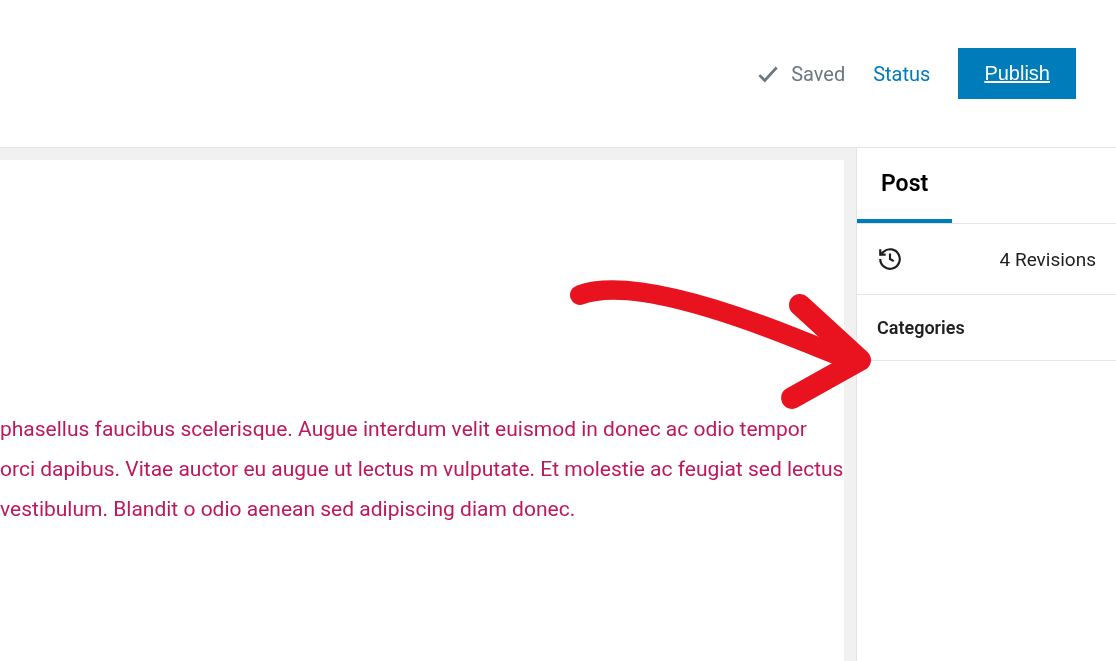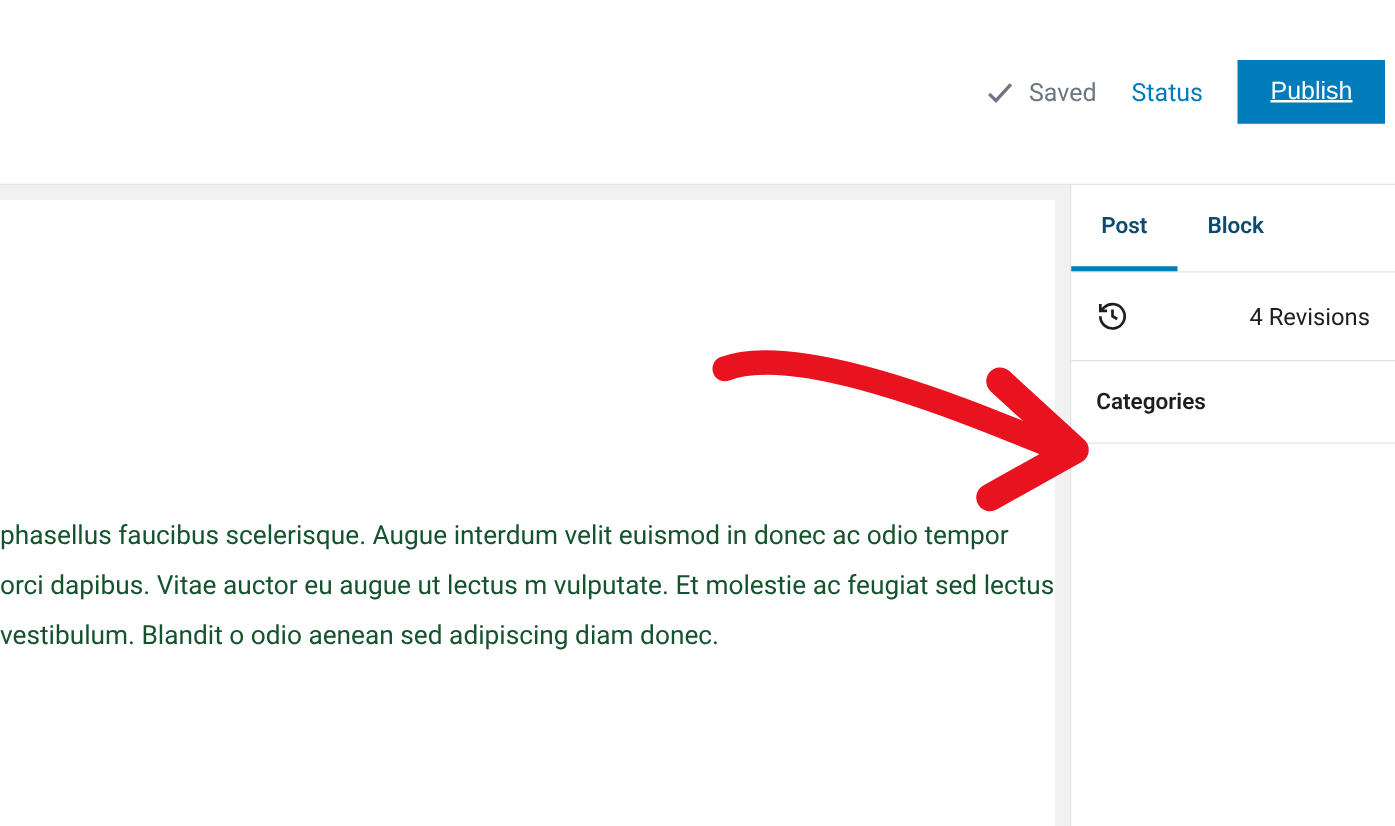--- a/index.html
+++ b/index.html
@@ -16,7 +16,7 @@
       display: flex;
       align-items: center;
       justify-content: flex-end;
-      padding-right: 8px;
+      padding-right: 40px;
       gap: 28px;
       background: #fff;
       border-bottom: 1px solid #e2e4e7;

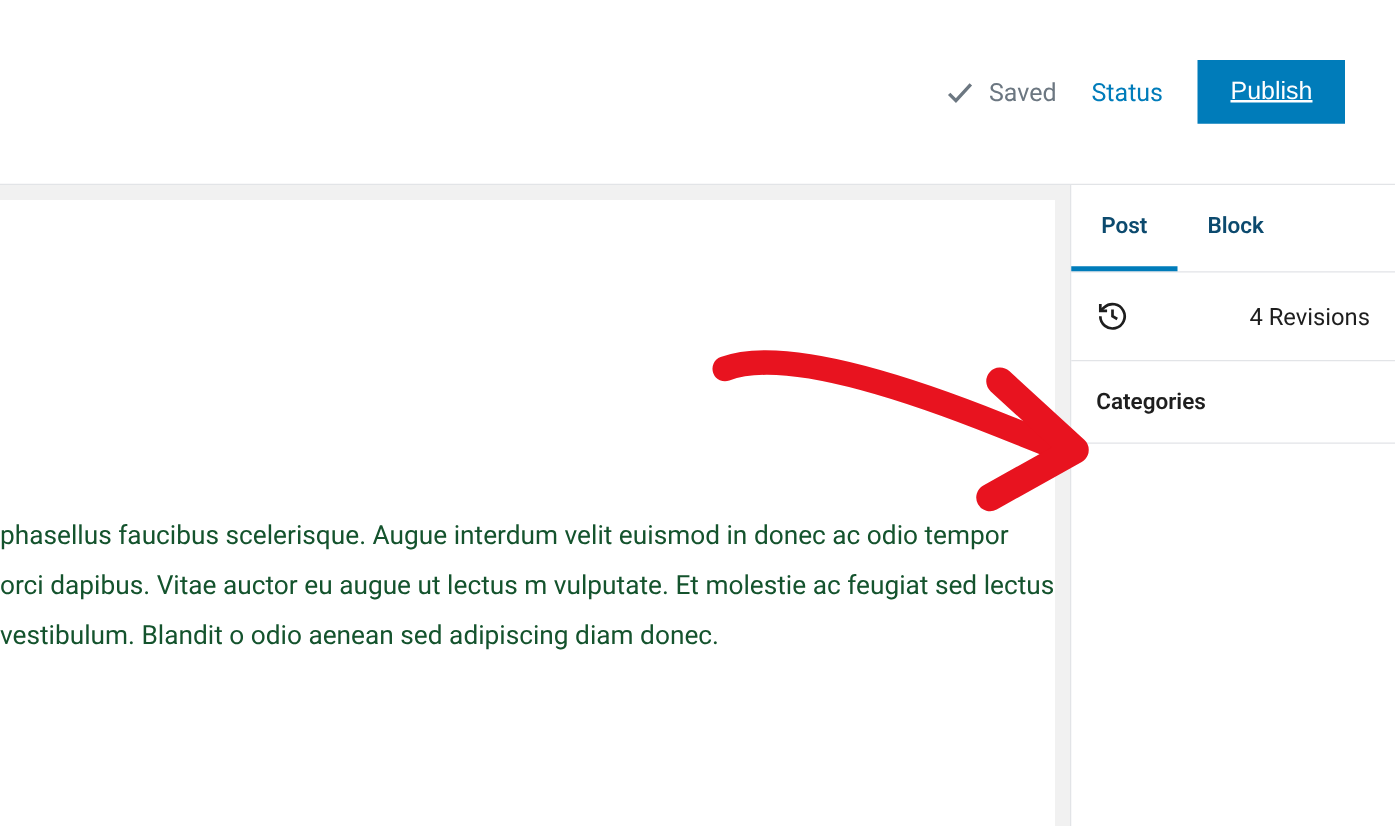--- a/index.html
+++ b/index.html
@@ -75,9 +75,9 @@
     }
     .tab {
       padding: 22px 24px;
-      font-size: 18px;
+      font-size: 23px;
       font-weight: 600;
-      color: #0c4a6e;
+      color: #000000;
       cursor: pointer;
       border-bottom: 4px solid transparent;
     }

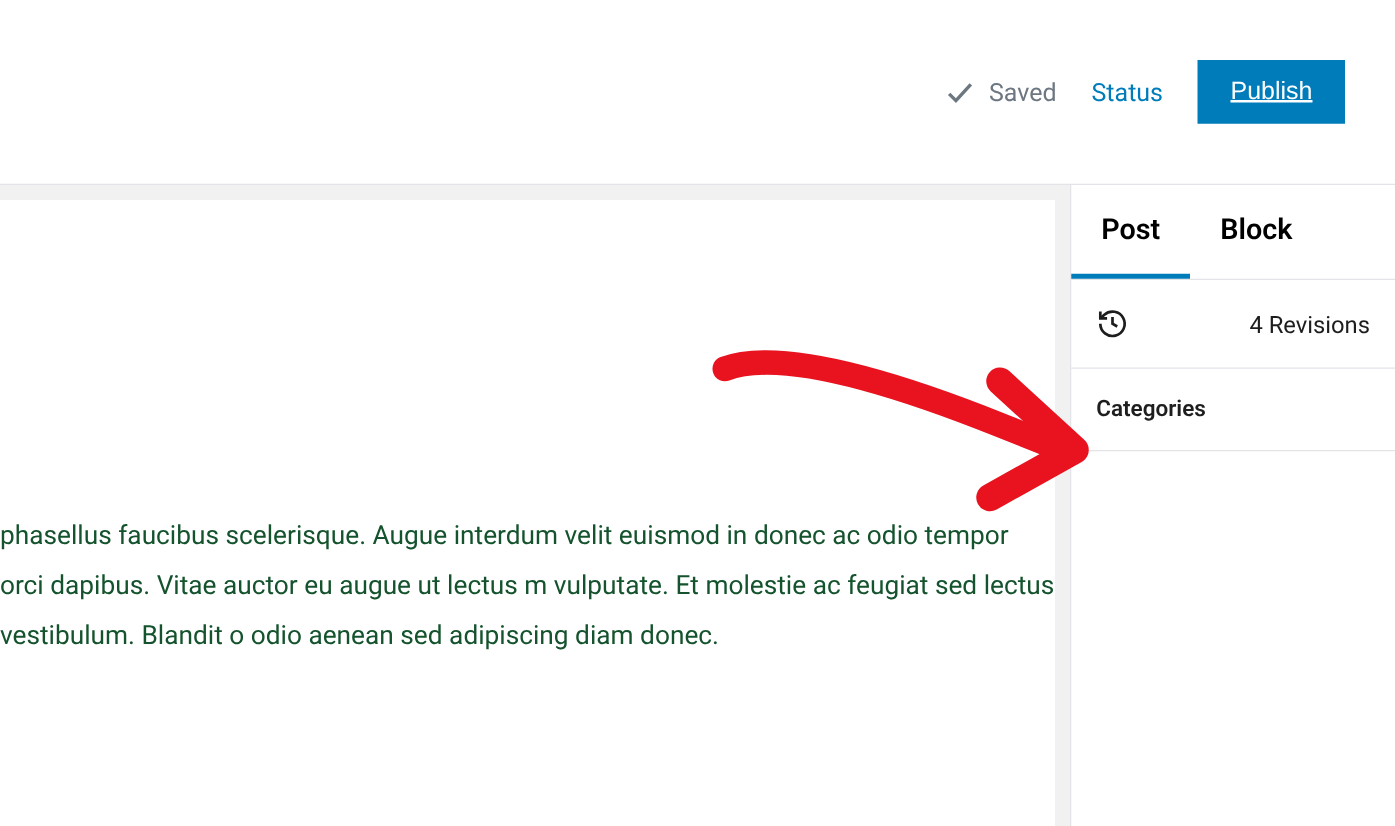--- a/index.html
+++ b/index.html
@@ -136,7 +136,6 @@
   <div class="sidebar">
     <div class="tabs">
       <div class="tab active">Post</div>
-      <div class="tab">Block</div>
     </div>
     <div class="panel-item revisions">
       <svg class="revisions-icon" viewBox="0 0 24 24" fill="none" stroke="#1e1e1e" stroke-width="2">

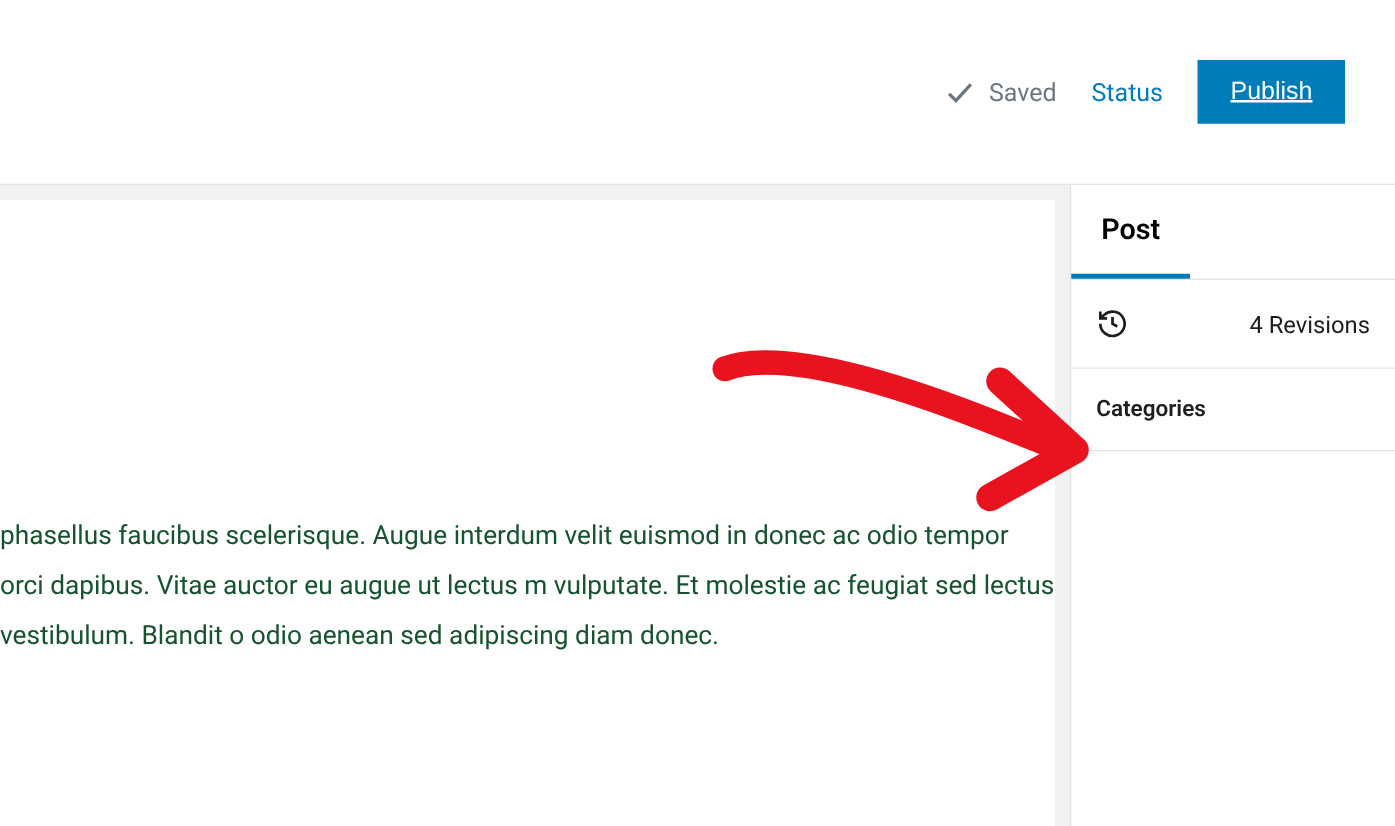--- a/index.html
+++ b/index.html
@@ -58,7 +58,7 @@
       background: #fff;
       height: 100%;
       padding-top: 250px;
-      color: #14532d;
+      color: #be185d;
       font-size: 21px;
       line-height: 1.9;
     }

